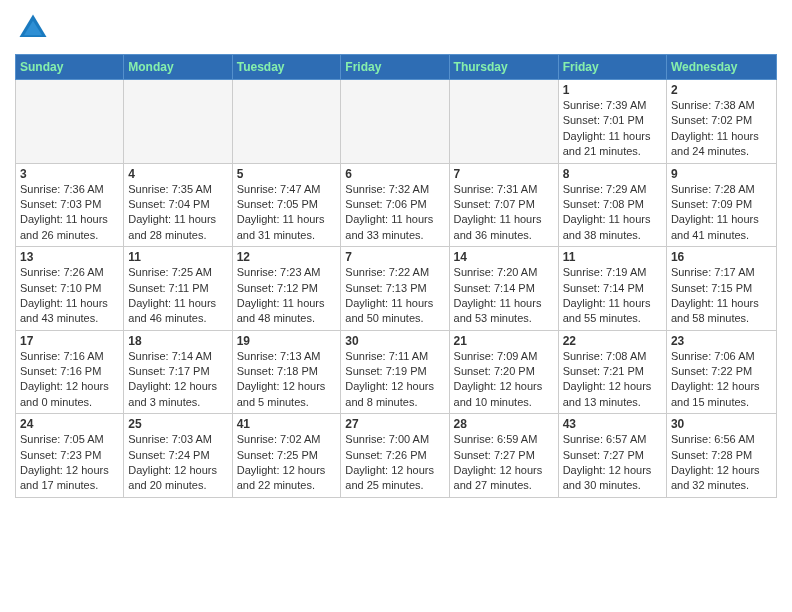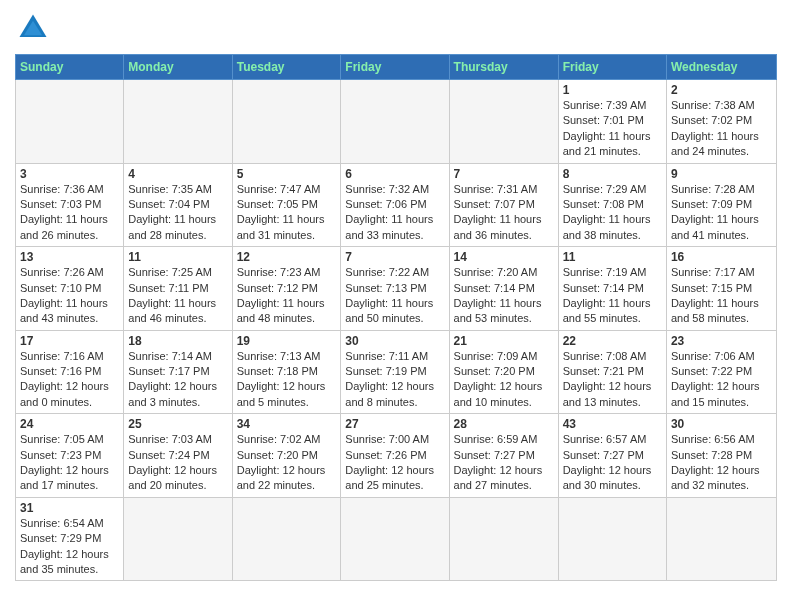--- a/index.html
+++ b/index.html
@@ -291,7 +291,7 @@
 Daylight: 12 hours and 20 minutes.</div>
           </td>
           <td>
-            <span class="day-num">34</span>
+            <span class="day-num">41</span>
             <div class="day-info">Sunrise: 7:02 AM
 Sunset: 7:20 PM
 Daylight: 12 hours and 22 minutes.</div>

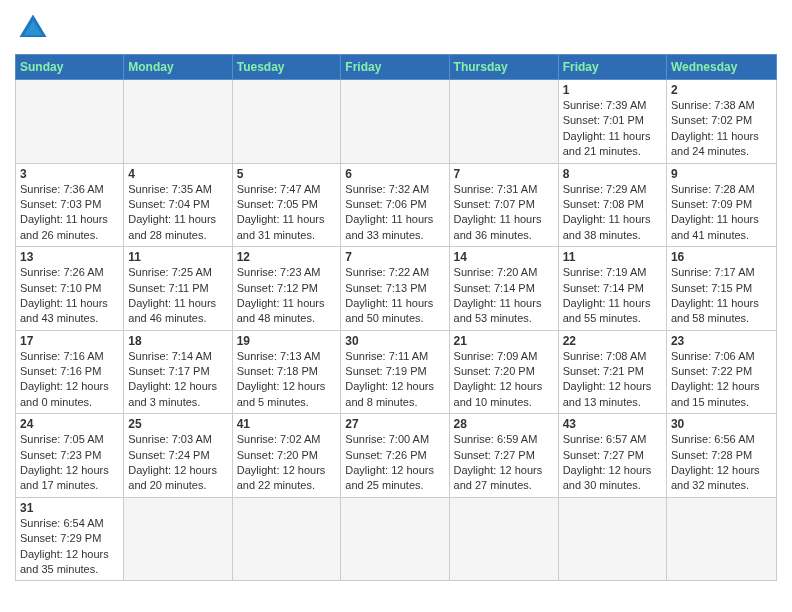--- a/index.html
+++ b/index.html
@@ -293,7 +293,7 @@
           <td>
             <span class="day-num">41</span>
             <div class="day-info">Sunrise: 7:02 AM
-Sunset: 7:20 PM
+Sunset: 7:25 PM
 Daylight: 12 hours and 22 minutes.</div>
           </td>
           <td>

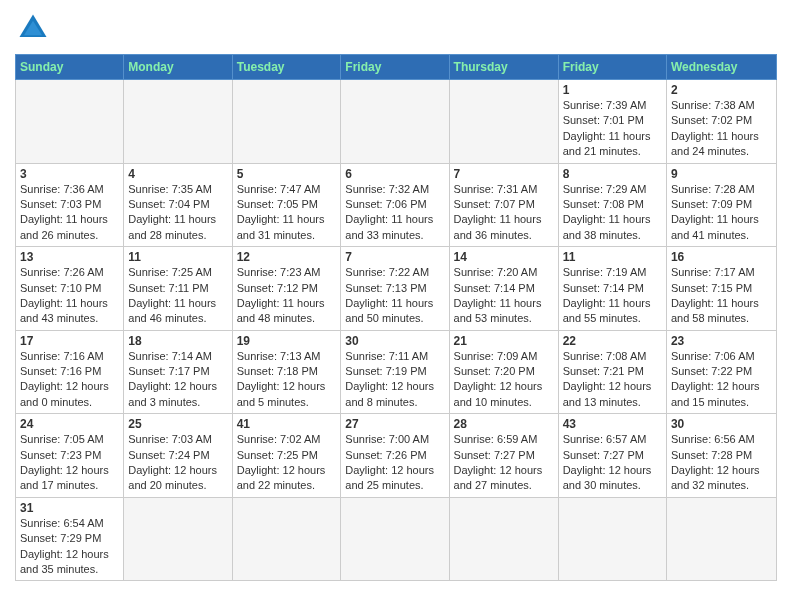--- a/index.html
+++ b/index.html
@@ -321,20 +321,6 @@
 Daylight: 12 hours and 32 minutes.</div>
           </td>
         </tr>
-        <tr class="last-row">
-          <td>
-            <span class="day-num">31</span>
-            <div class="day-info">Sunrise: 6:54 AM
-Sunset: 7:29 PM
-Daylight: 12 hours and 35 minutes.</div>
-          </td>
-          <td class="empty"></td>
-          <td class="empty"></td>
-          <td class="empty"></td>
-          <td class="empty"></td>
-          <td class="empty"></td>
-          <td class="empty"></td>
-        </tr>
       </tbody>
   </table>
 </div>

